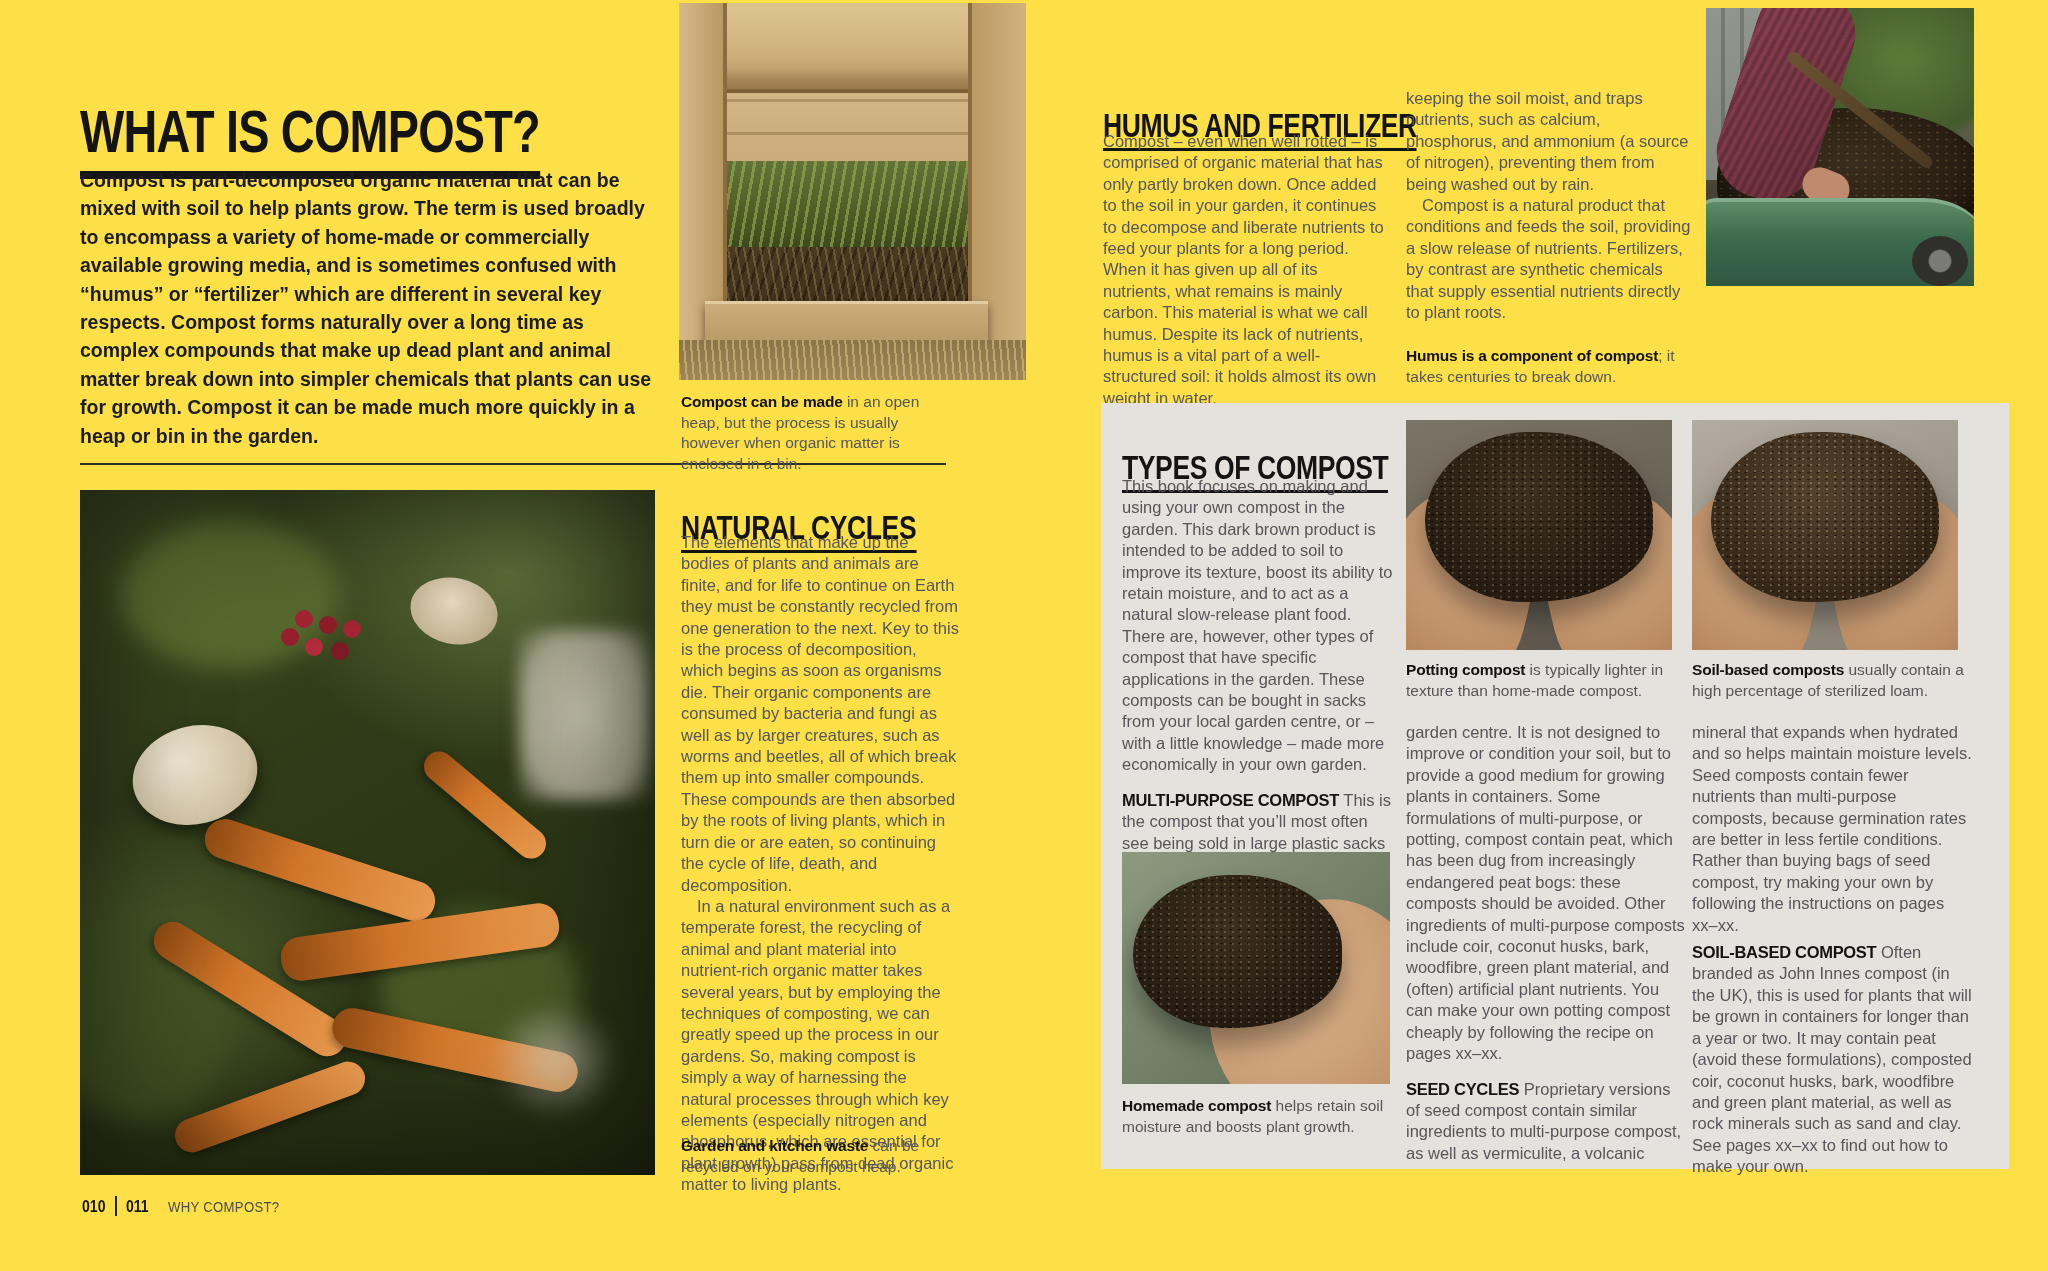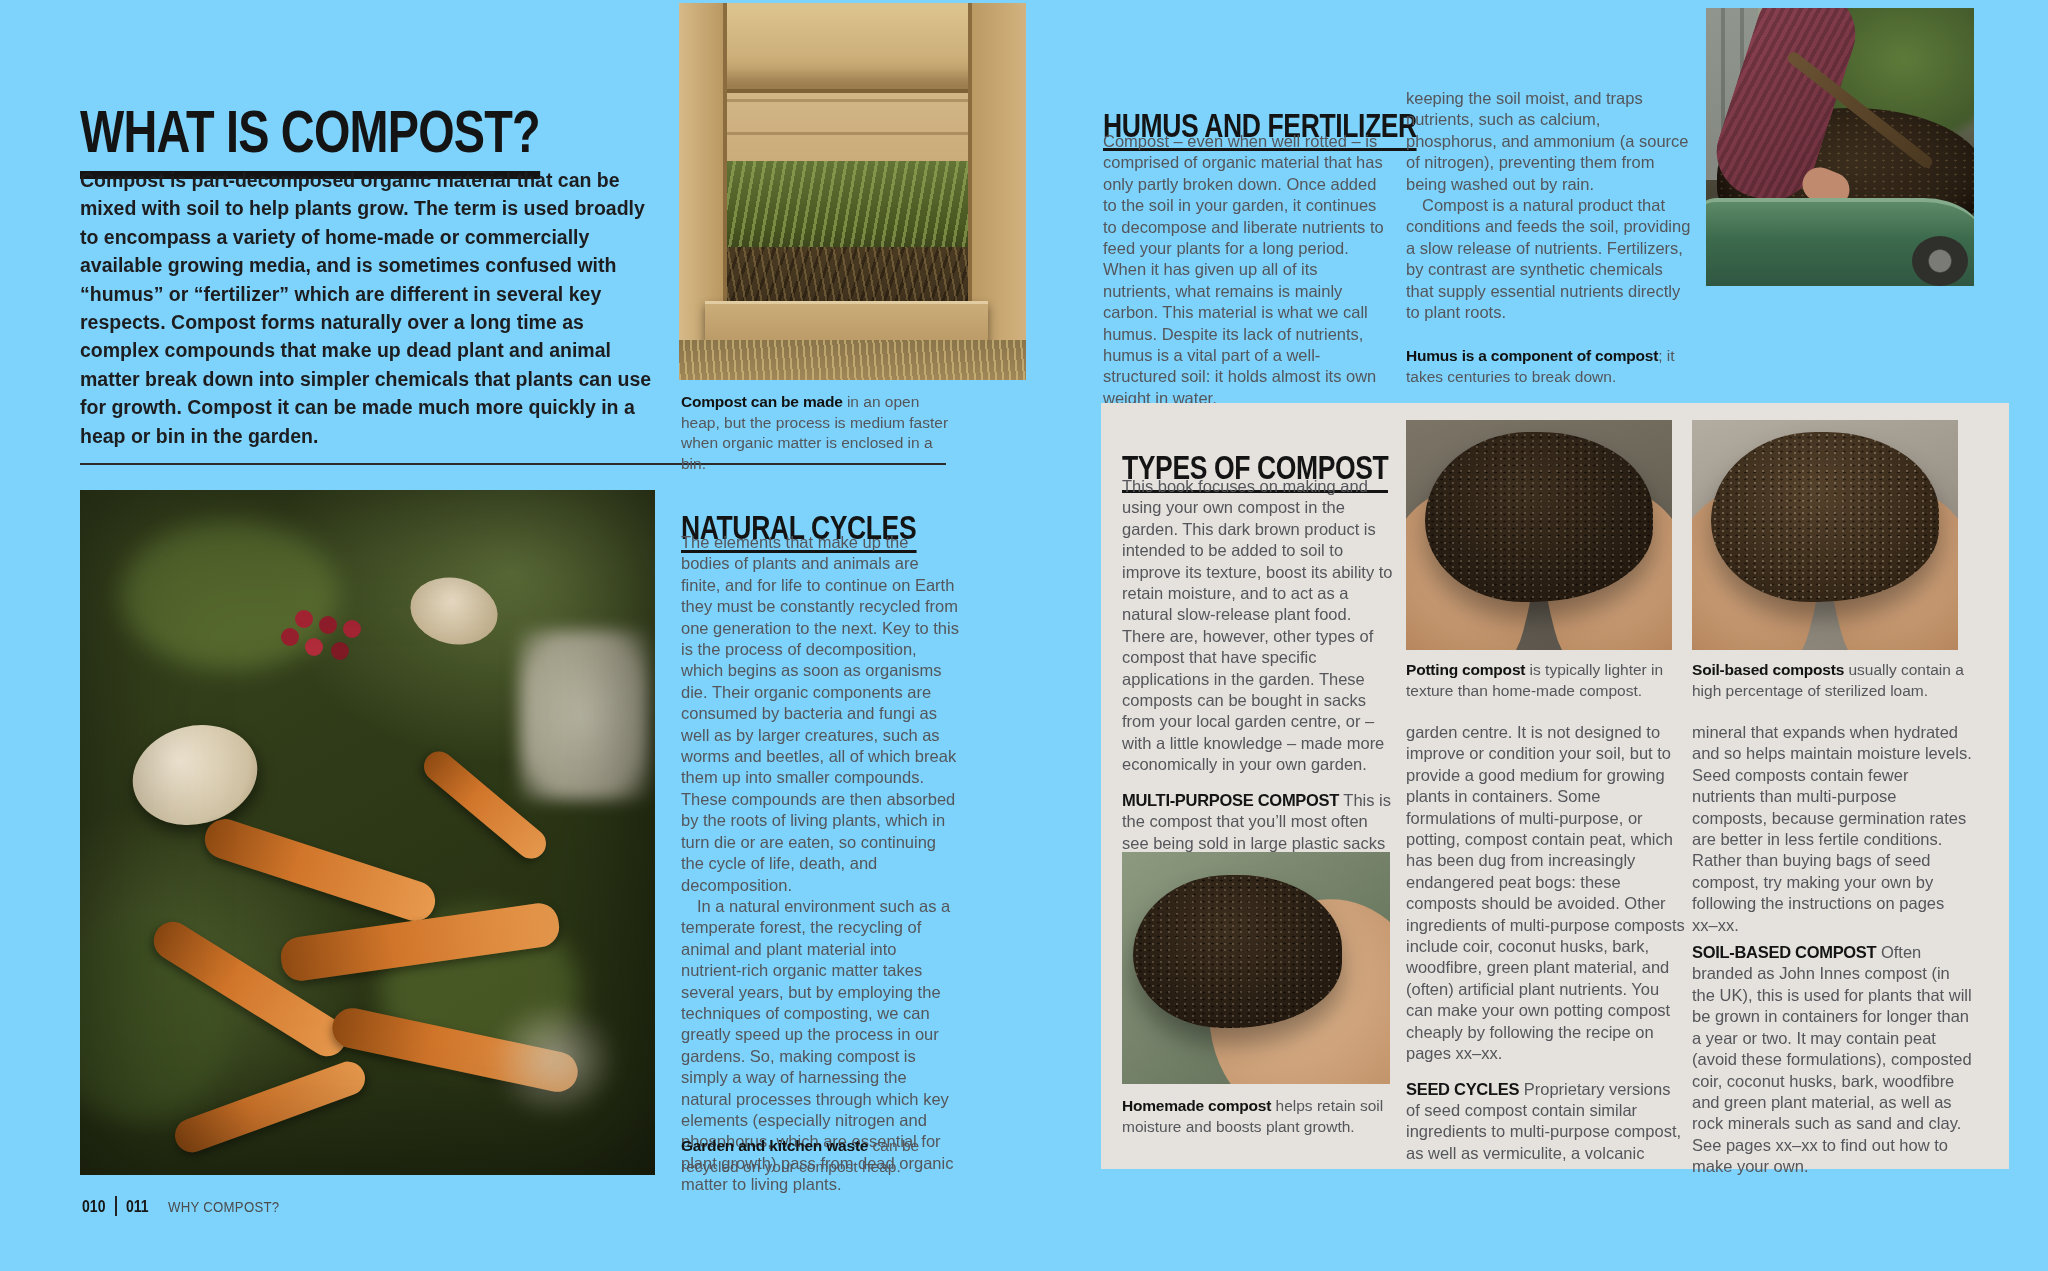--- a/index.html
+++ b/index.html
@@ -4,7 +4,7 @@
 <style>
   html,body{margin:0;padding:0;background:#ffffff;}
   body{font-family:"Liberation Sans", sans-serif; -webkit-font-smoothing:antialiased;}
-  .spread{position:relative;width:2048px;height:1271px;background:#7dd3fc;overflow:hidden;}
+  .spread{position:relative;width:2048px;height:1271px;background:#fde047;overflow:hidden;}
 
   
   .cond{display:inline-block;transform:scaleX(.78);transform-origin:0 50%;white-space:nowrap;}

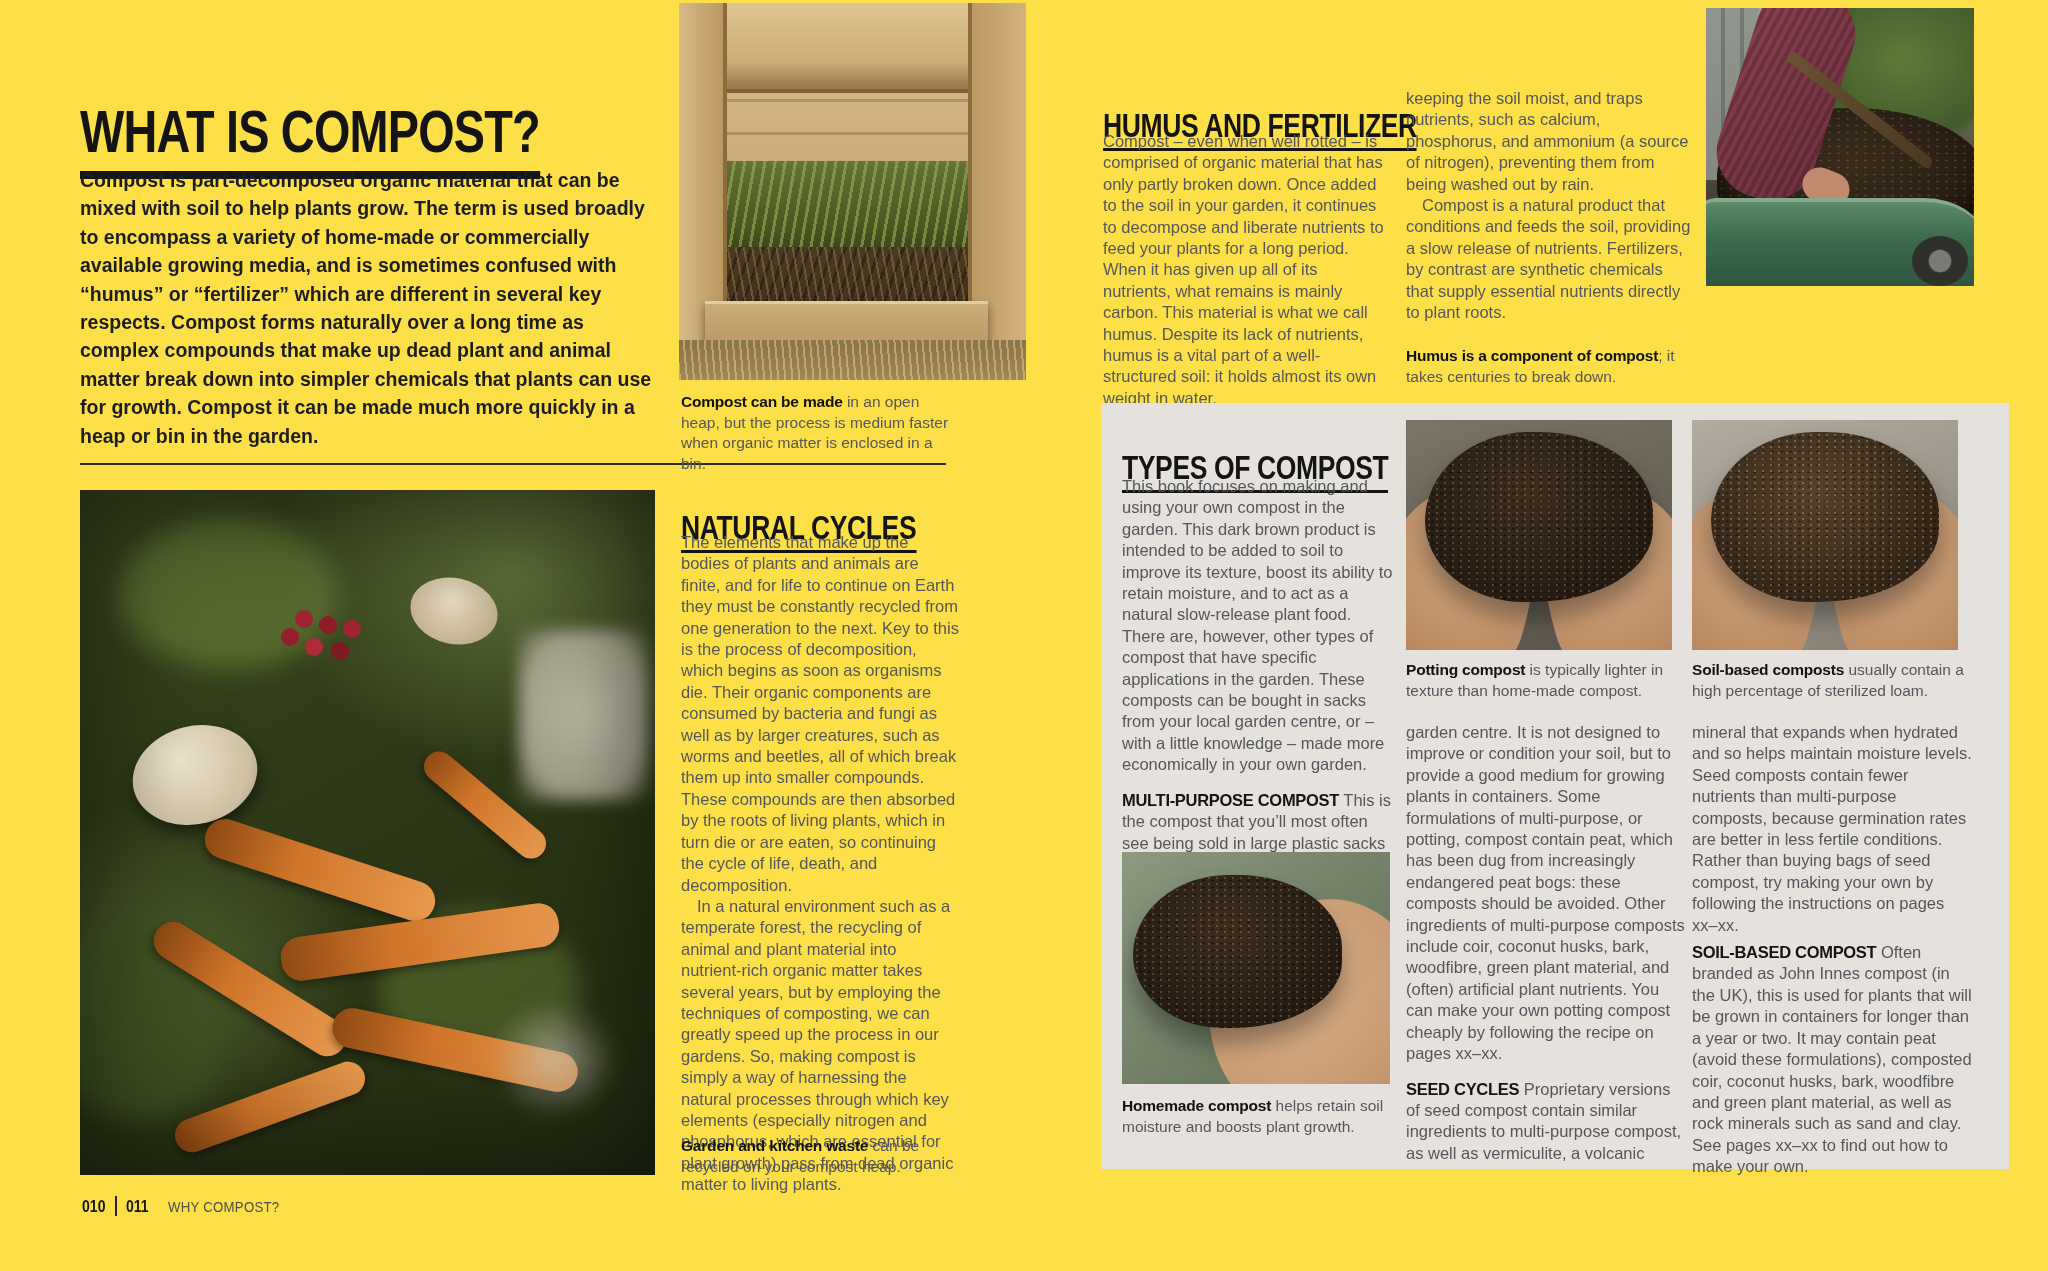--- a/index.html
+++ b/index.html
@@ -143,7 +143,7 @@
   </div>
 
   <p class="caption" style="left:681px;top:392px;width:274px;">
-    <strong>Compost can be made</strong><span> in an open heap, but the process is medium faster when organic matter is enclosed in a bin.</span>
+    <strong>Compost can be made</strong><span> in an open heap, but the process is usually however when organic matter is enclosed in a bin.</span>
   </p>
 
   <div class="photo veg-photo">

